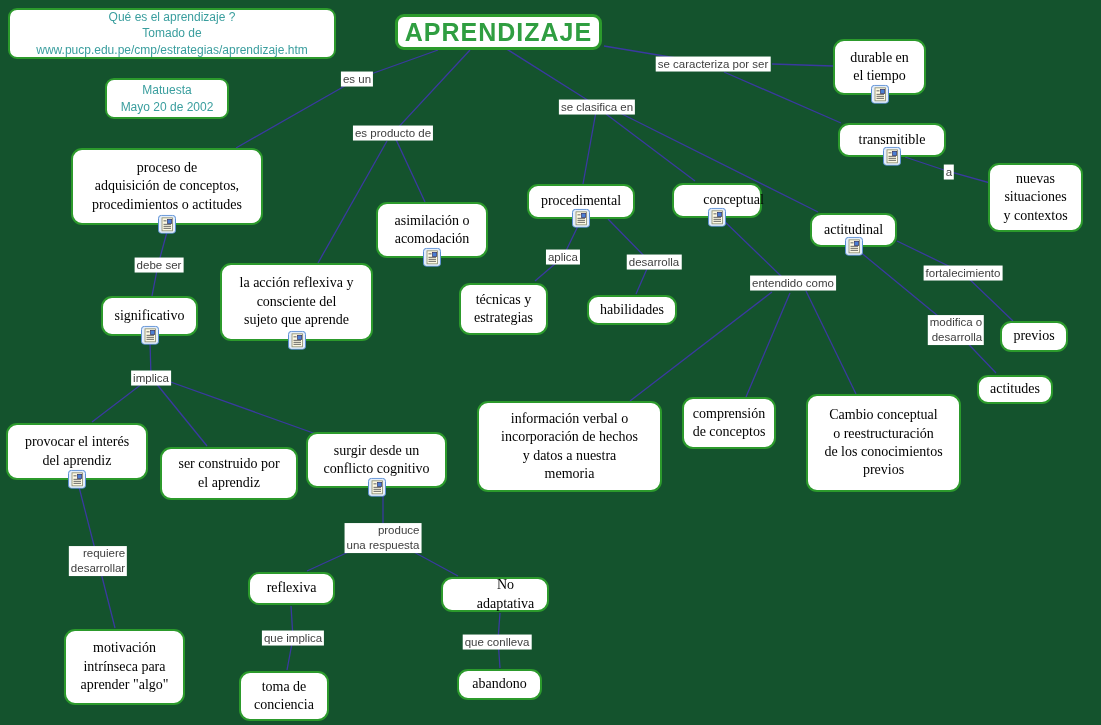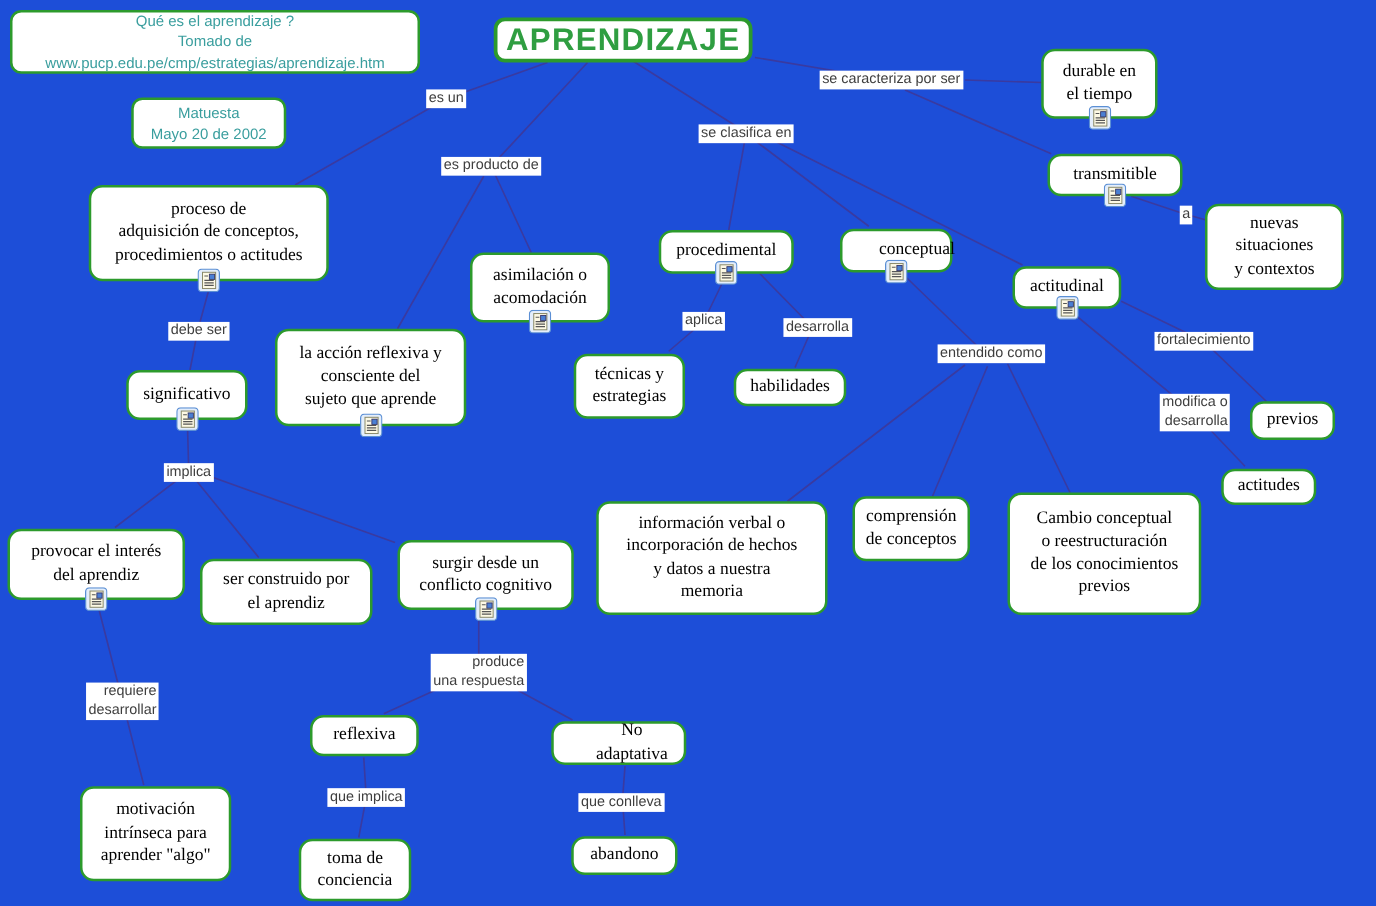--- a/index.html
+++ b/index.html
@@ -11,7 +11,7 @@
   }
   html,body{margin:0;padding:0;background:#fff;}
   .stage{
-    position:relative;width:1101px;height:725px;background:#1d4ed8;overflow:hidden;
+    position:relative;width:1101px;height:725px;background:#14532d;overflow:hidden;
     font-family:"Liberation Sans",sans-serif;
   }
   svg.edges{position:absolute;left:0;top:0;z-index:1;}

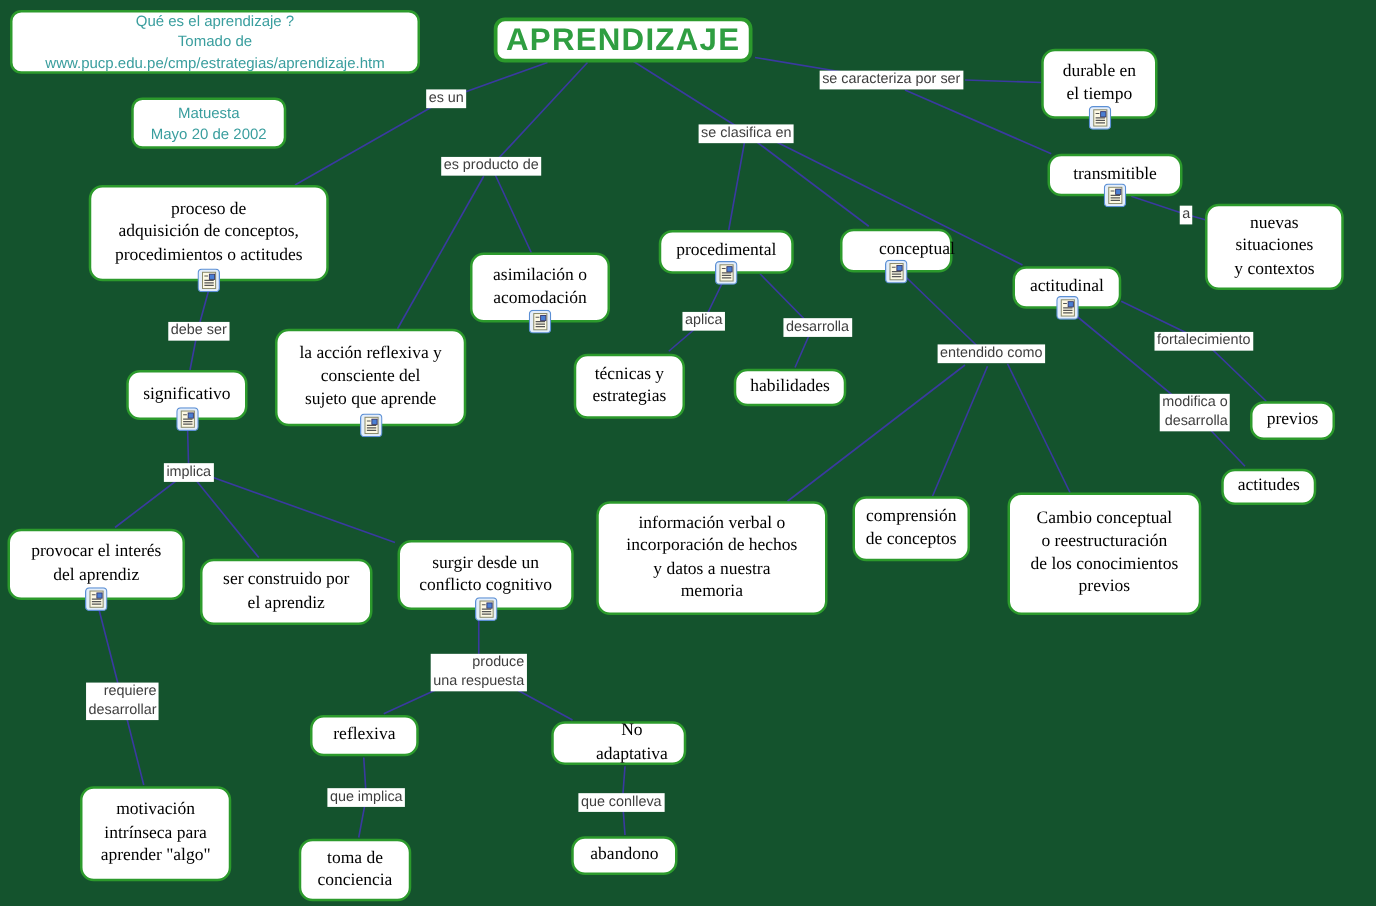--- a/index.html
+++ b/index.html
@@ -101,7 +101,7 @@
           <line x1="5.5" y1="11.5" x2="13" y2="11.5" stroke="#555" stroke-width="0.9"></line>
           <line x1="5.5" y1="13.5" x2="13" y2="13.5" stroke="#555" stroke-width="0.9"></line>
         </svg></span></div>
-    <div class="node " style="left: 964px; top: 163px; width: 111px; height: 69px;"><span>nuevas
+    <div class="node " style="left: 988px; top: 163px; width: 95px; height: 69px;"><span>nuevas
 situaciones
 y contextos</span></div>
     <div class="node " style="left: 71px; top: 148px; width: 192px; height: 77px;"><span>proceso de

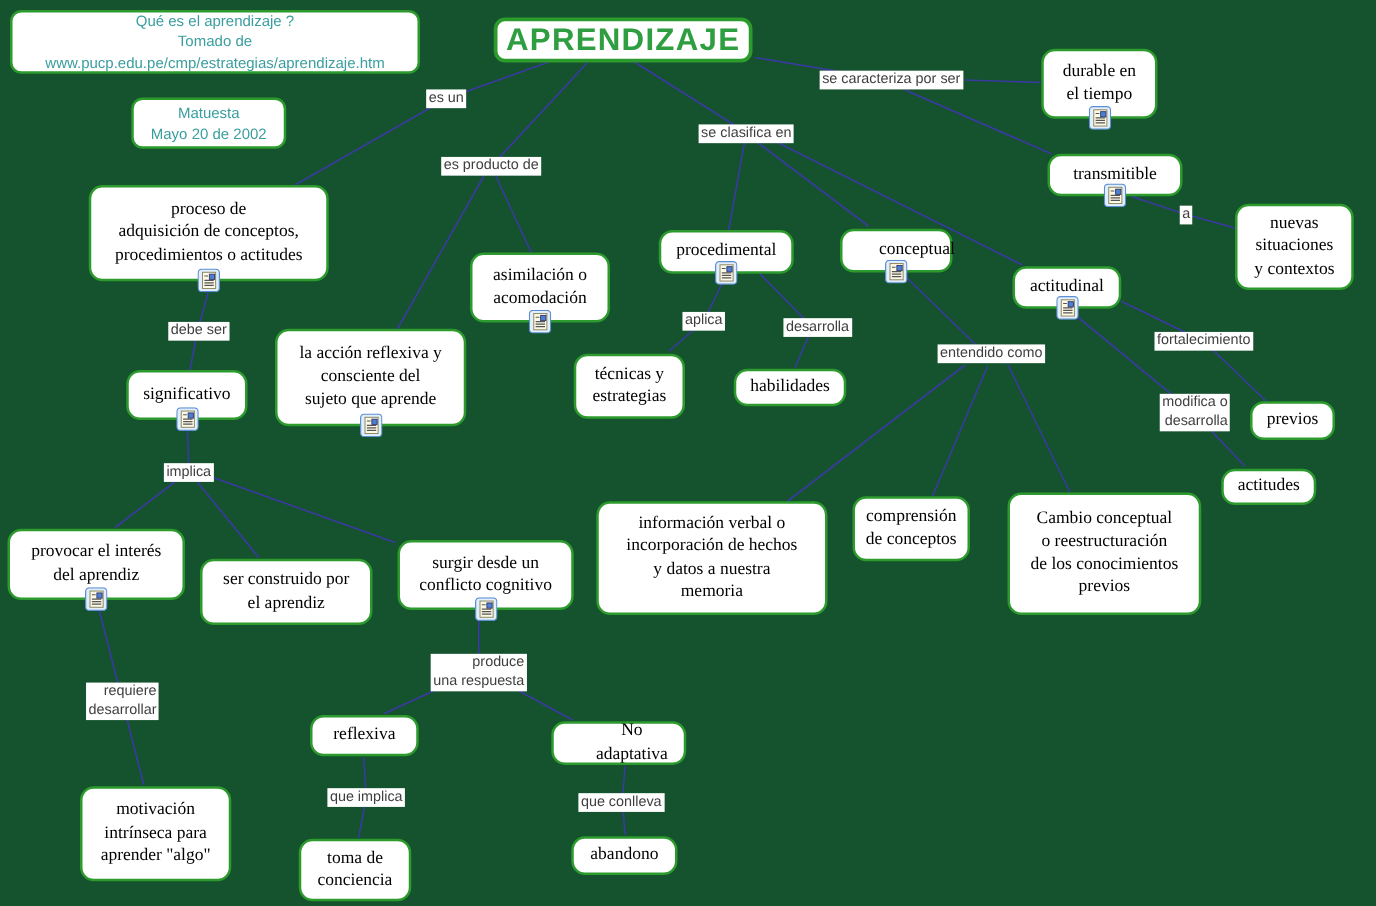--- a/index.html
+++ b/index.html
@@ -189,7 +189,7 @@
         </svg></span></div>
     <div class="node " style="left: 160px; top: 447px; width: 138px; height: 53px;"><span>ser construido por
 el aprendiz</span></div>
-    <div class="node " style="left: 318px; top: 432px; width: 141px; height: 56px;"><span>surgir desde un
+    <div class="node " style="left: 306px; top: 432px; width: 141px; height: 56px;"><span>surgir desde un
 conflicto cognitivo</span><span class="res-icon"><svg viewBox="0 0 18 19" width="18" height="19">
           <rect x="0.5" y="0.5" width="17" height="18" rx="3" fill="#e4eefb" stroke="#5b8fd4"></rect>
           <rect x="4" y="3" width="10.5" height="13" fill="#fdf9e4" stroke="#8a8a6a" stroke-width="0.8"></rect>

